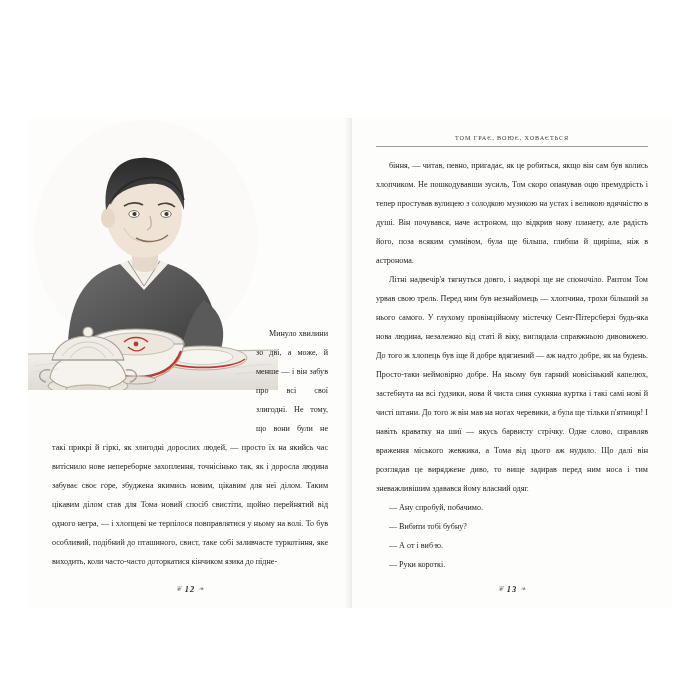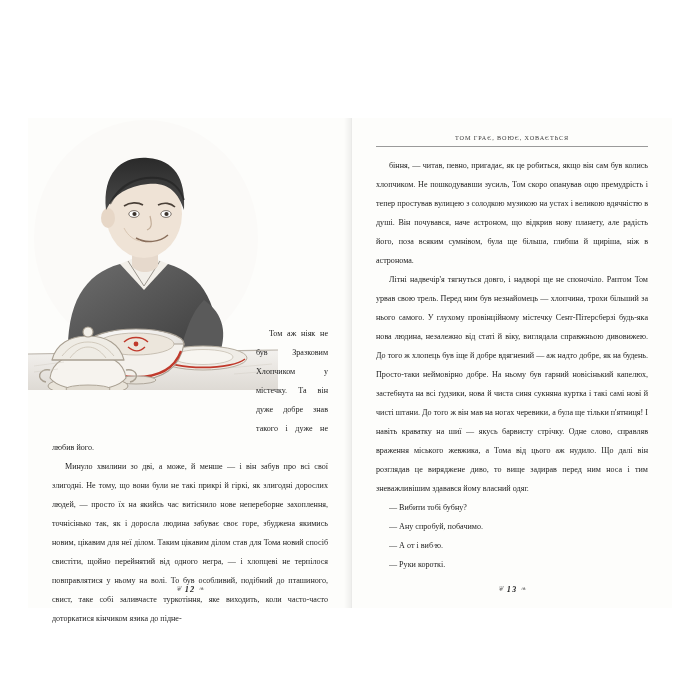--- a/index.html
+++ b/index.html
@@ -255,7 +255,6 @@
 
       <div class="col left-text">
         <div class="left-float"></div>
-        <p>Том аж ніяк не був Зразковим Хлопчиком у містечку. Та він дуже добре знав такого і дуже не любив його.</p>
         <p>Минуло хвилини зо дві, а може, й менше — і він забув про всі свої злигодні. Не тому, що вони були не такі прикрі й гіркі, як злигодні дорослих людей, — просто їх на якийсь час витіснило нове непереборне захоплення, точнісінько так, як і доросла людина забуває своє горе, збуджена якимись новим, цікавим для неї ділом. Таким цікавим ділом став для Тома новий спосіб свистіти, щойно перейнятий від одного негра, — і хлопцеві не терпілося повправлятися у ньому на волі. То був особливий, подібний до пташиного, свист, таке собі заливчасте туркотіння, яке виходить, коли часто-часто доторкатися кінчиком язика до підне-</p>
       </div>
 

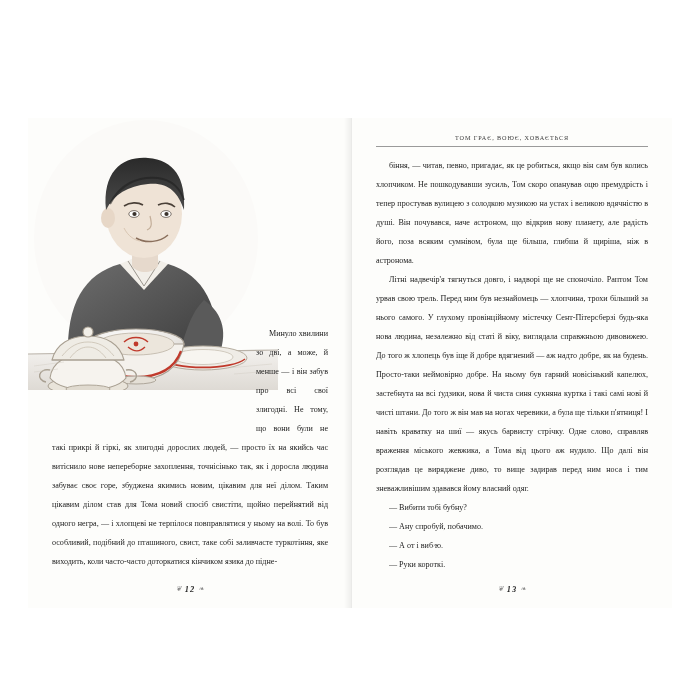--- a/index.html
+++ b/index.html
@@ -275,8 +275,8 @@
       <div class="col right-text">
         <p>біння, — читав, певно, пригадає, як це робиться, якщо він сам був колись хлопчиком. Не пошкодувавши зусиль, Том скоро опанував оцю премудрість і тепер простував вулицею з солодкою музикою на устах і великою вдячністю в душі. Він почувався, наче астроном, що відкрив нову планету, але радість його, поза всяким сумнівом, була ще більша, глибша й щиріша, ніж в астронома.</p>
         <p>Літні надвечір'я тягнуться довго, і надворі ще не споночіло. Раптом Том урвав свою трель. Перед ним був незнайомець — хлопчина, трохи більший за нього самого. У глухому провінційному містечку Сент-Пітерсберзі будь-яка нова людина, незалежно від статі й віку, виглядала справжньою дивовижею. До того ж хлопець був іще й добре вдягнений — аж надто добре, як на будень. Просто-таки неймовірно добре. На ньому був гарний новісінький капелюх, застебнута на всі ґудзики, нова й чиста синя сукняна куртка і такі самі нові й чисті штани. До того ж він мав на ногах черевики, а була ще тільки п'ятниця! І навіть краватку на шиї — якусь барвисту стрічку. Одне слово, справляв враження міського жевжика, а Тома від цього аж нудило. Що далі він розглядав це виряджене диво, то вище задирав перед ним носа і тим зневажливішим здавався йому власний одяг.</p>
+        <p class="dlg">— Ану спробуй, побачимо.</p>
         <p class="dlg">— Вибити тобі бубну?</p>
-        <p class="dlg">— Ану спробуй, побачимо.</p>
         <p class="dlg">— А от і вибۥю.</p>
         <p class="dlg">— Руки короткі.</p>
       </div>

